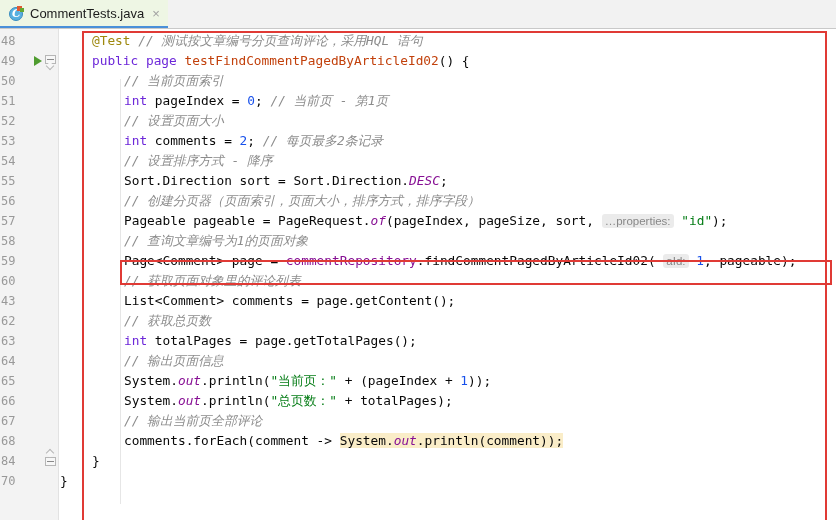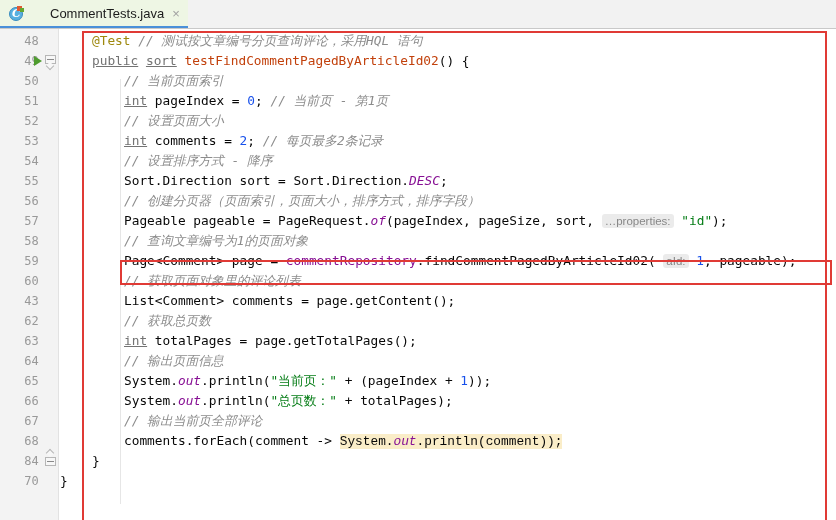--- a/index.html
+++ b/index.html
@@ -55,7 +55,6 @@
     font-family: "Liberation Sans", sans-serif;
     font-size: 13px; color: #1b1b1b;
     white-space: nowrap;
-    margin-left: 20px;
   }
   #tab-close {
     font-family: "Liberation Sans", sans-serif;

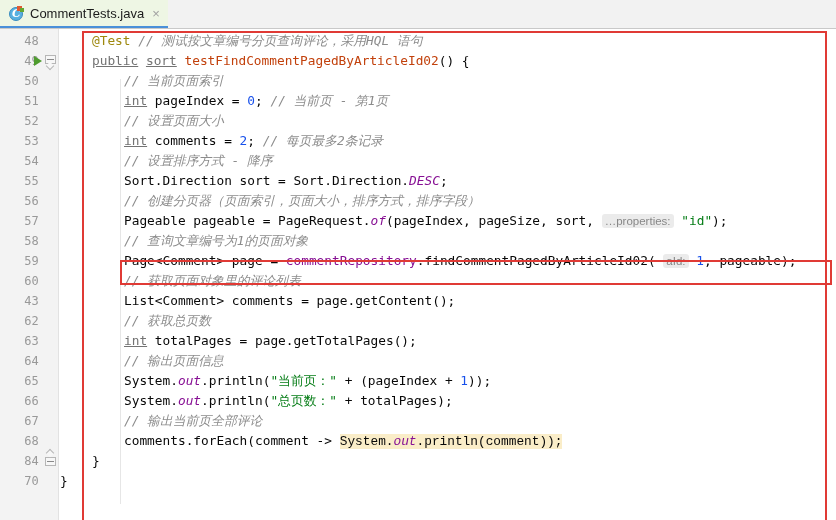--- a/index.html
+++ b/index.html
@@ -79,8 +79,8 @@
     background: #e2e2e2;
   }
   .lineno {
-    position: absolute; left: 16px; width: 31px;
-    text-align: center;
+    position: absolute; left: 1px; width: 31px;
+    text-align: left;
     font-family: "DejaVu Sans Mono", monospace;
     font-size: 12px; color: #999999;
     line-height: 20px; height: 20px;

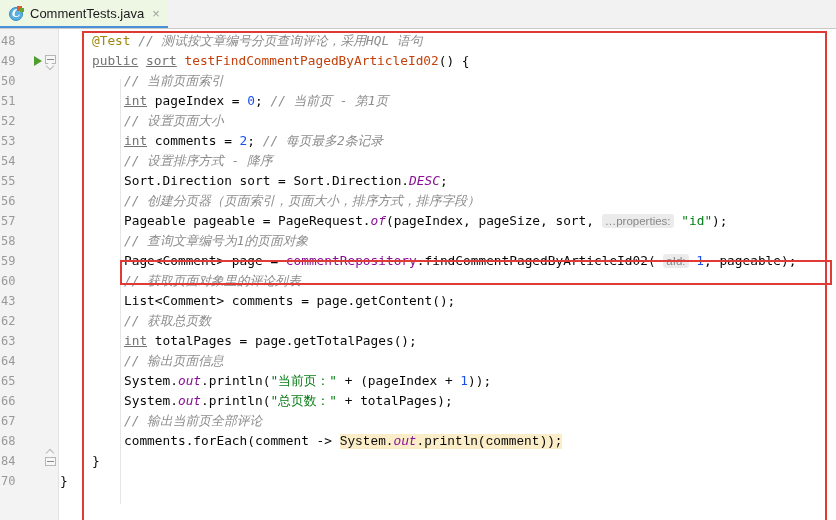--- a/index.html
+++ b/index.html
@@ -144,7 +144,7 @@
     font-size: 12.8px;
     color: #080808;
   }
-  .kw      { color: #737373; font-weight: normal; text-decoration: underline; }
+  .kw      { color: #6d28d9; font-weight: normal; }
   .ann     { color: #9e880d; }
   .cmt     { color: #8c8c8c; font-style: italic; margin-top: 8px; }
   .num     { color: #1750eb; }

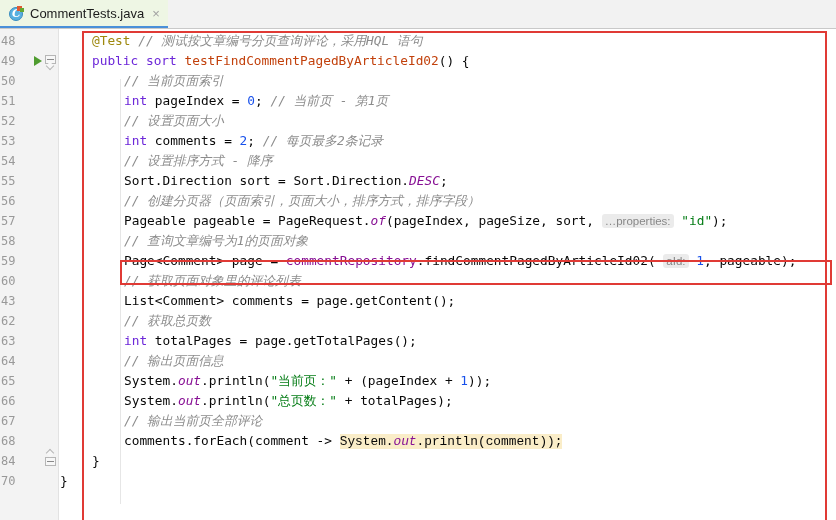--- a/index.html
+++ b/index.html
@@ -236,7 +236,7 @@
 
     <div class="cl" style="top:2px;left:33px"><span class="ann">@Test</span><span class="plain"> </span><span class="cmt">// 测试按文章编号分页查询评论，采用HQL 语句</span></div>
 
-    <div class="cl" style="top:22px;left:33px"><span class="kw">public</span><span class="plain"> </span><span class="kw">sort</span><span class="plain"> </span><span class="mth">testFindCommentPagedByArticleId02</span><span class="plain">() {</span></div>
+    <div class="cl" style="top:22px;left:33px"><span class="kw">public</span><span class="plain"> </span><span class="kw">page</span><span class="plain"> </span><span class="mth">testFindCommentPagedByArticleId02</span><span class="plain">() {</span></div>
 
     <div class="cl" style="top:42px;left:65px"><span class="cmt">// 当前页面索引</span></div>
 

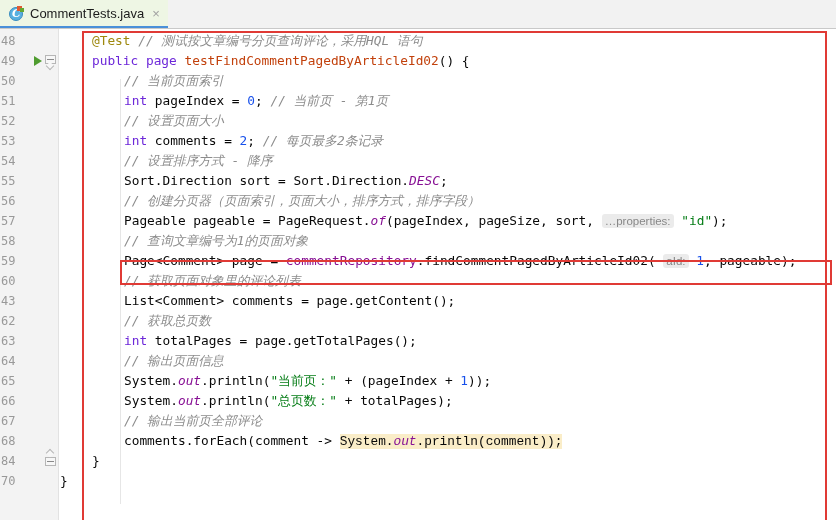--- a/index.html
+++ b/index.html
@@ -161,7 +161,7 @@
     font-size: 11.5px;
     font-family: "Liberation Sans", sans-serif;
   }
-  .hl-yellow { background: #faedc8; font-family: Liberation Mono, monospace; }
+  .hl-yellow { background: #faedc8; }
 
   
   .anno-box {

